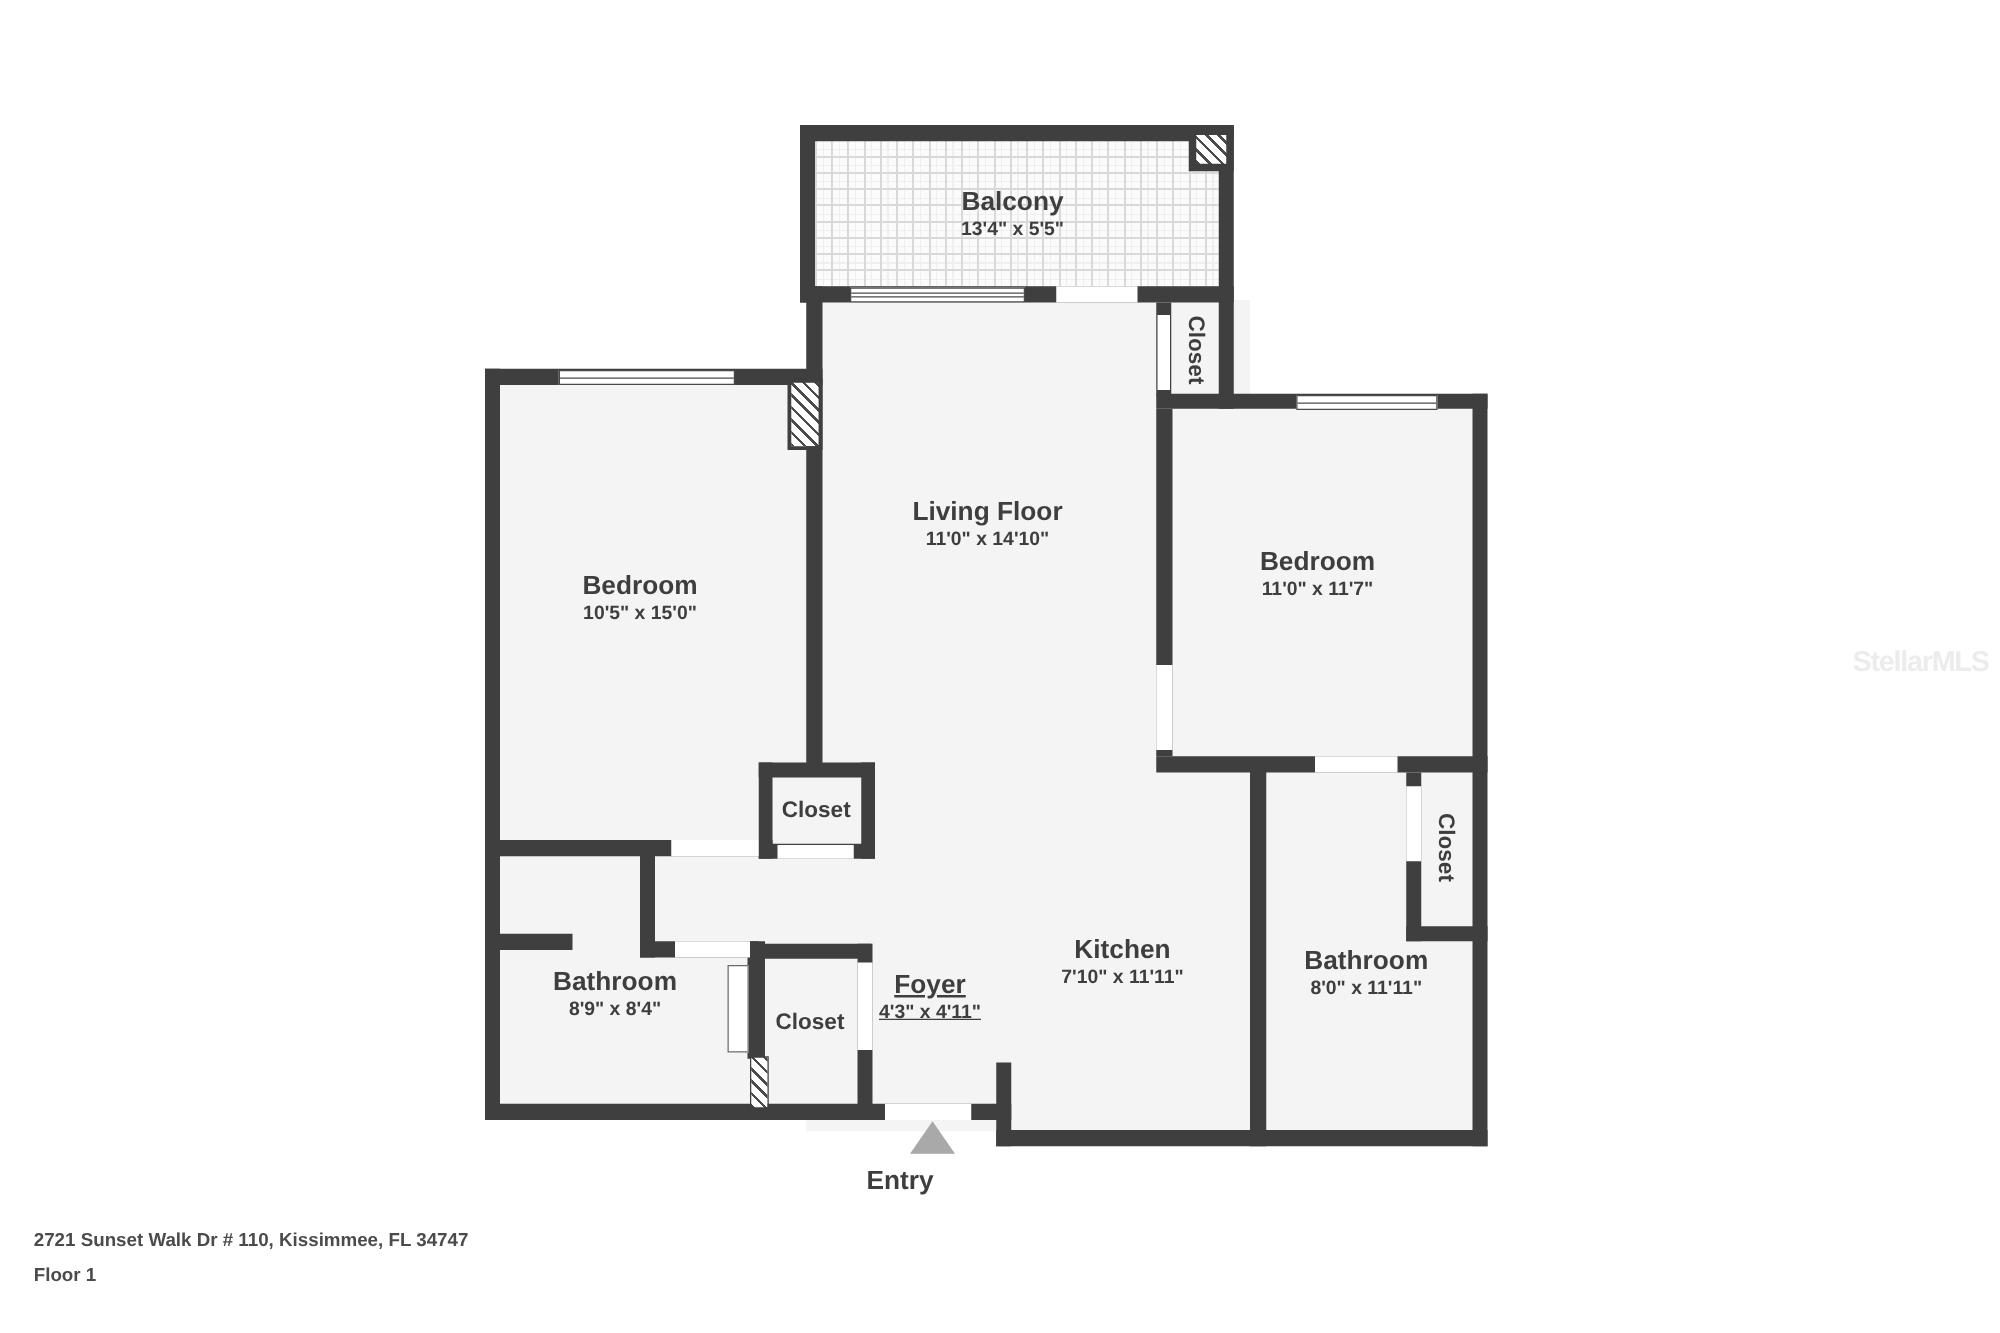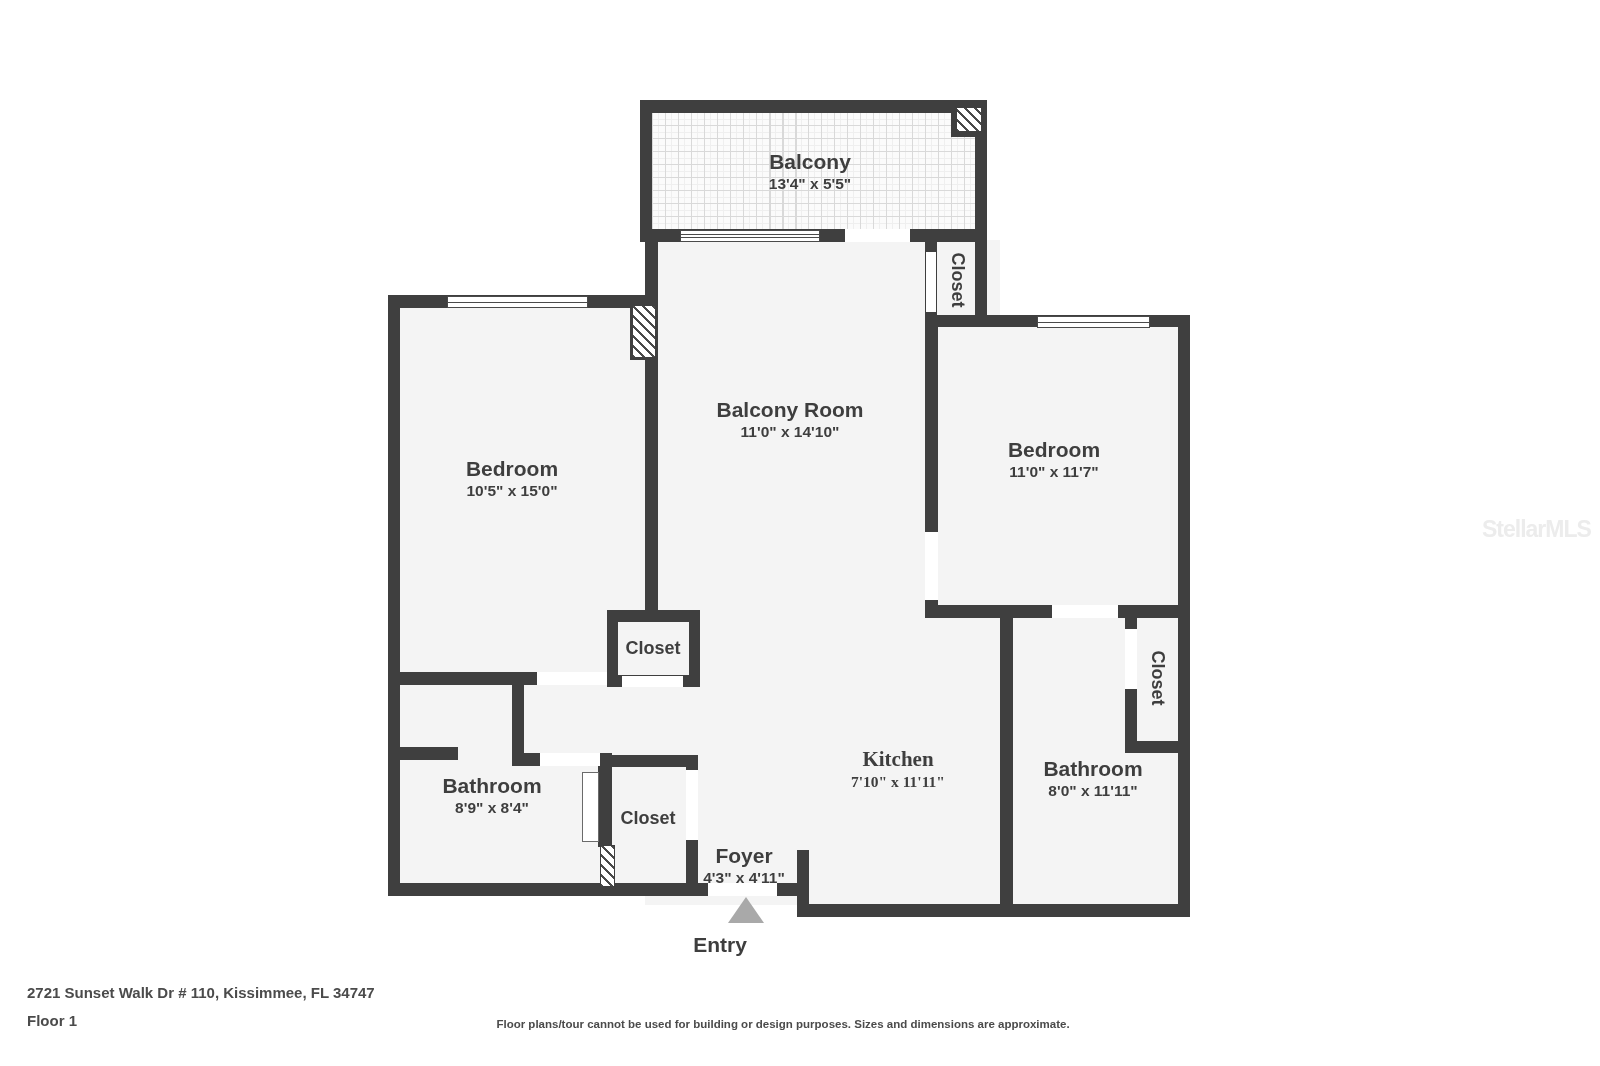--- a/index.html
+++ b/index.html
@@ -99,7 +99,7 @@
     <div class="d">13'4" x 5'5"</div>
   </div>
   <div class="lbl" style="left:790px;top:398px;">
-    <div class="t">Balcony Room</div>
+    <div class="t">Living Floor</div>
     <div class="d">11'0" x 14'10"</div>
   </div>
   <div class="lbl" style="left:512px;top:457px;">

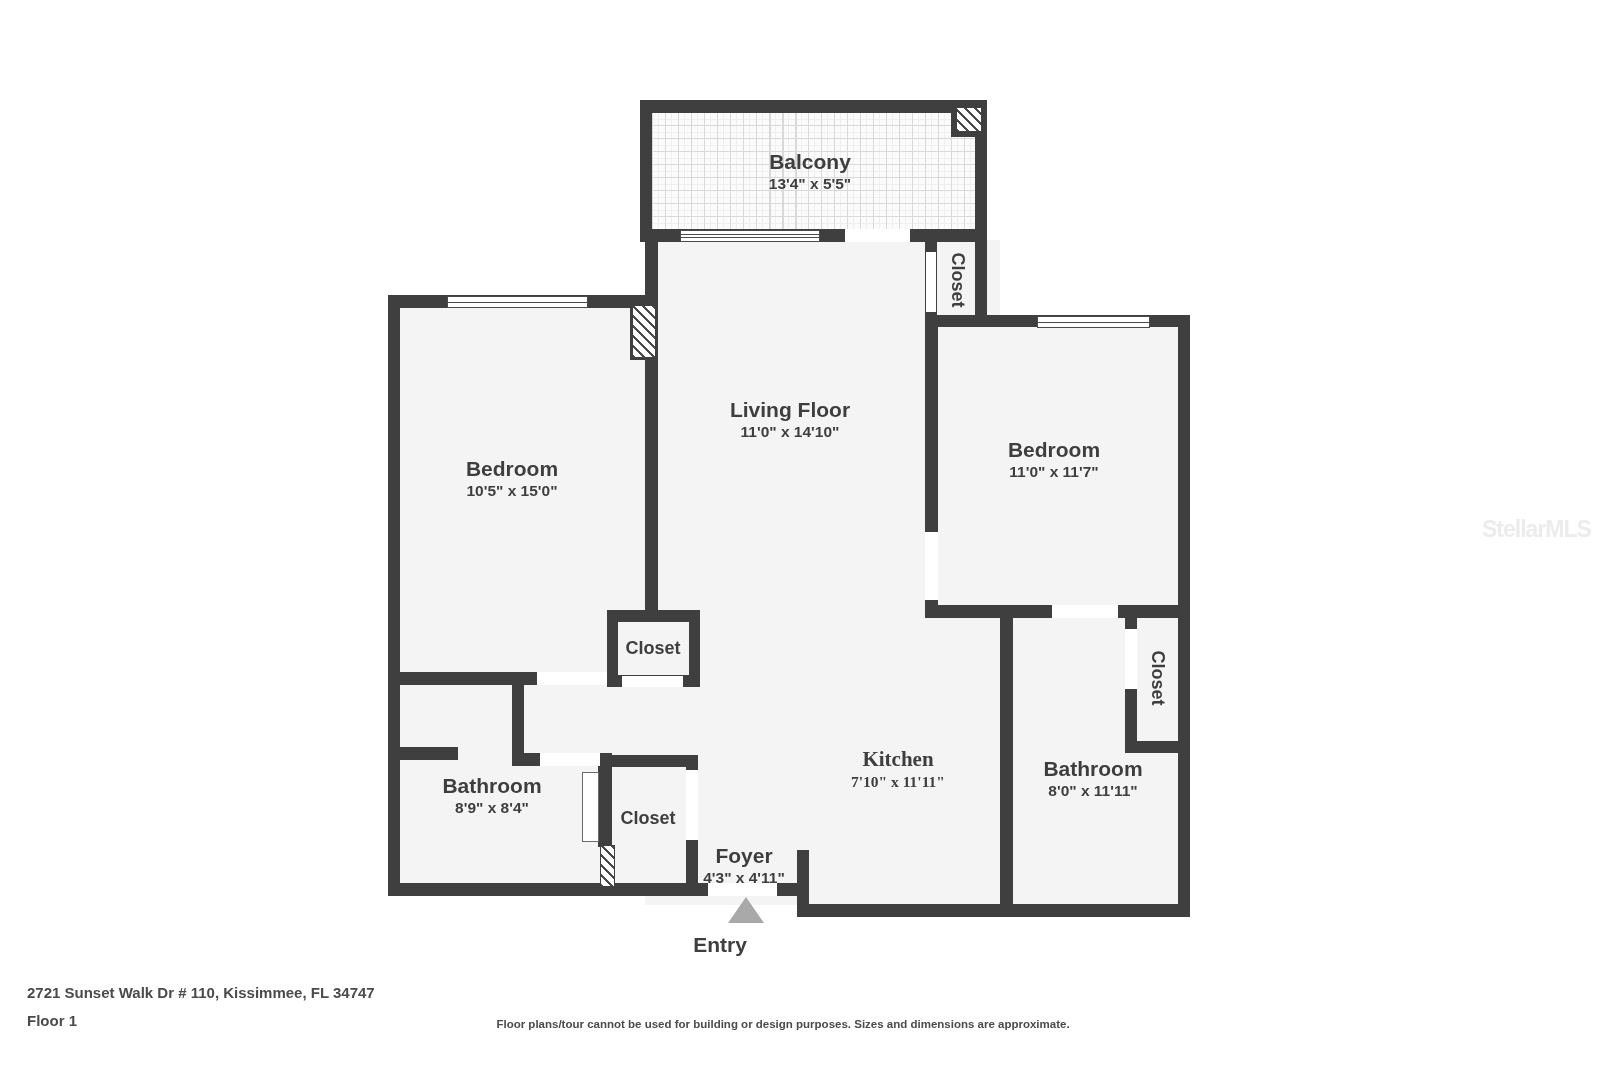--- a/index.html
+++ b/index.html
@@ -110,7 +110,7 @@
     <div class="t">Bedroom</div>
     <div class="d">11'0" x 11'7"</div>
   </div>
-  <div class="lbl" style="left:898px;top:748px;font-family:Liberation Serif, serif;">
+  <div class="lbl" style="left:898px;top:748px;">
     <div class="t">Kitchen</div>
     <div class="d">7'10" x 11'11"</div>
   </div>

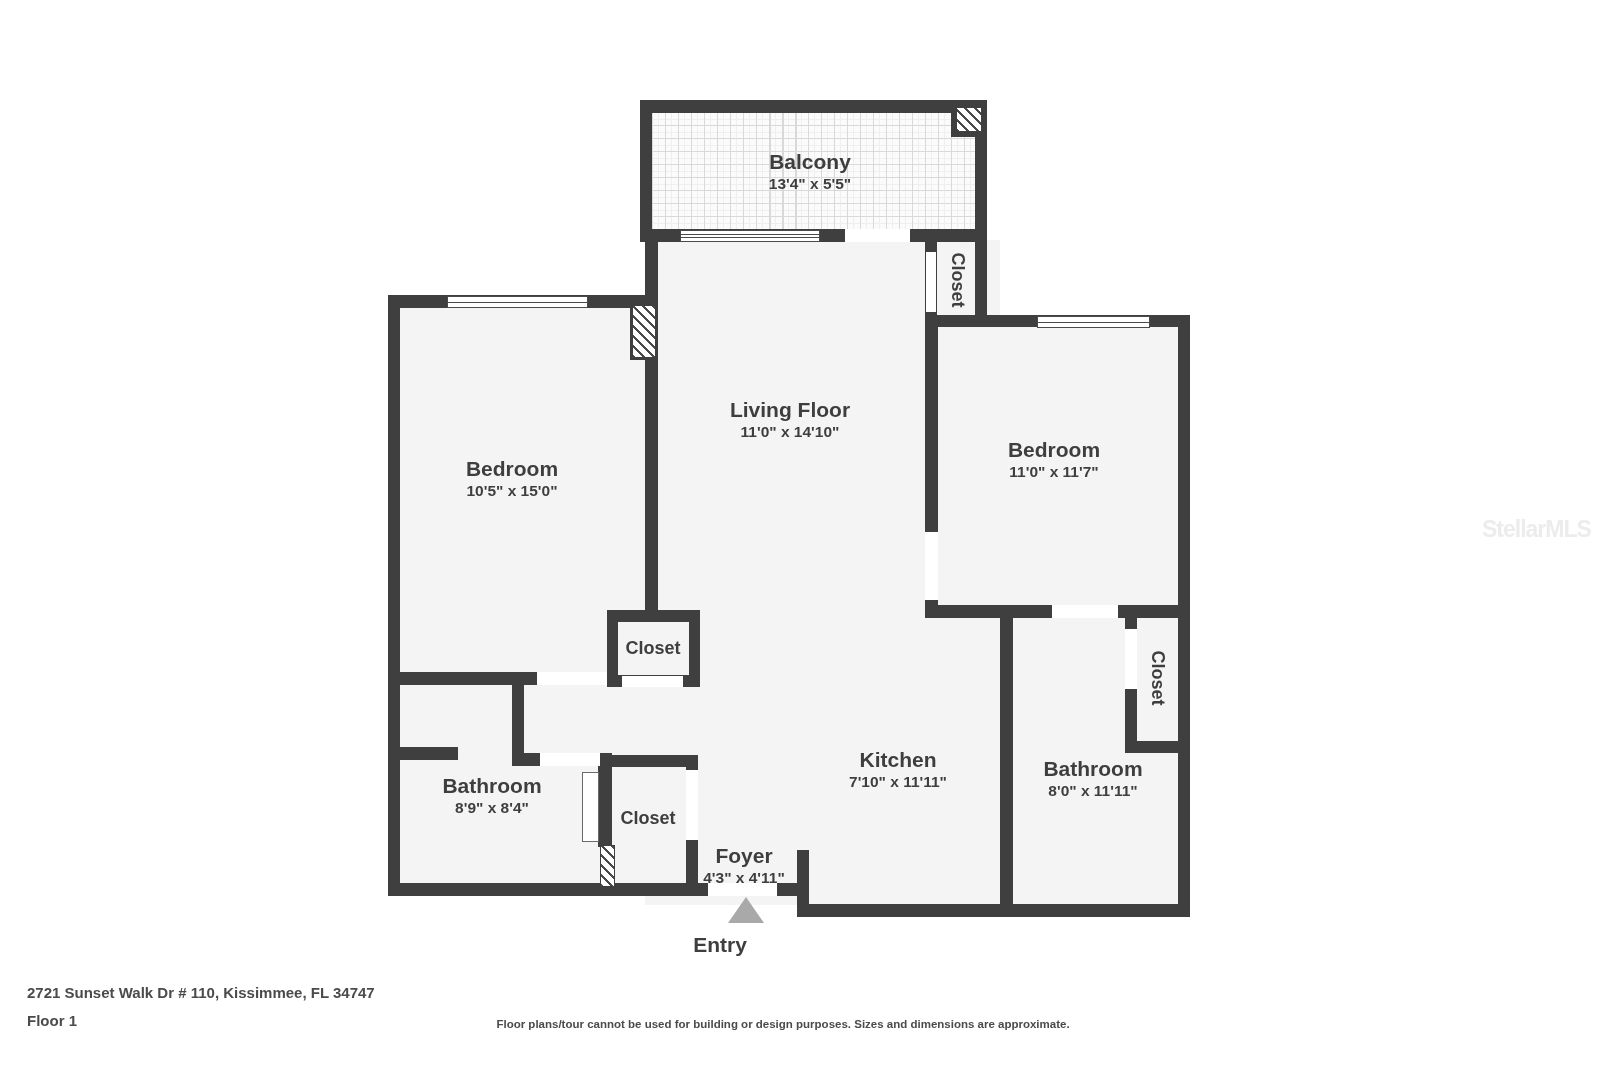--- a/index.html
+++ b/index.html
@@ -122,7 +122,7 @@
     <div class="t">Bathroom</div>
     <div class="d">8'0" x 11'11"</div>
   </div>
-  <div class="lbl" style="left:744px;top:844px;">
+  <div class="lbl" style="left:744px;top:776px;text-decoration:underline;">
     <div class="t">Foyer</div>
     <div class="d">4'3" x 4'11"</div>
   </div>

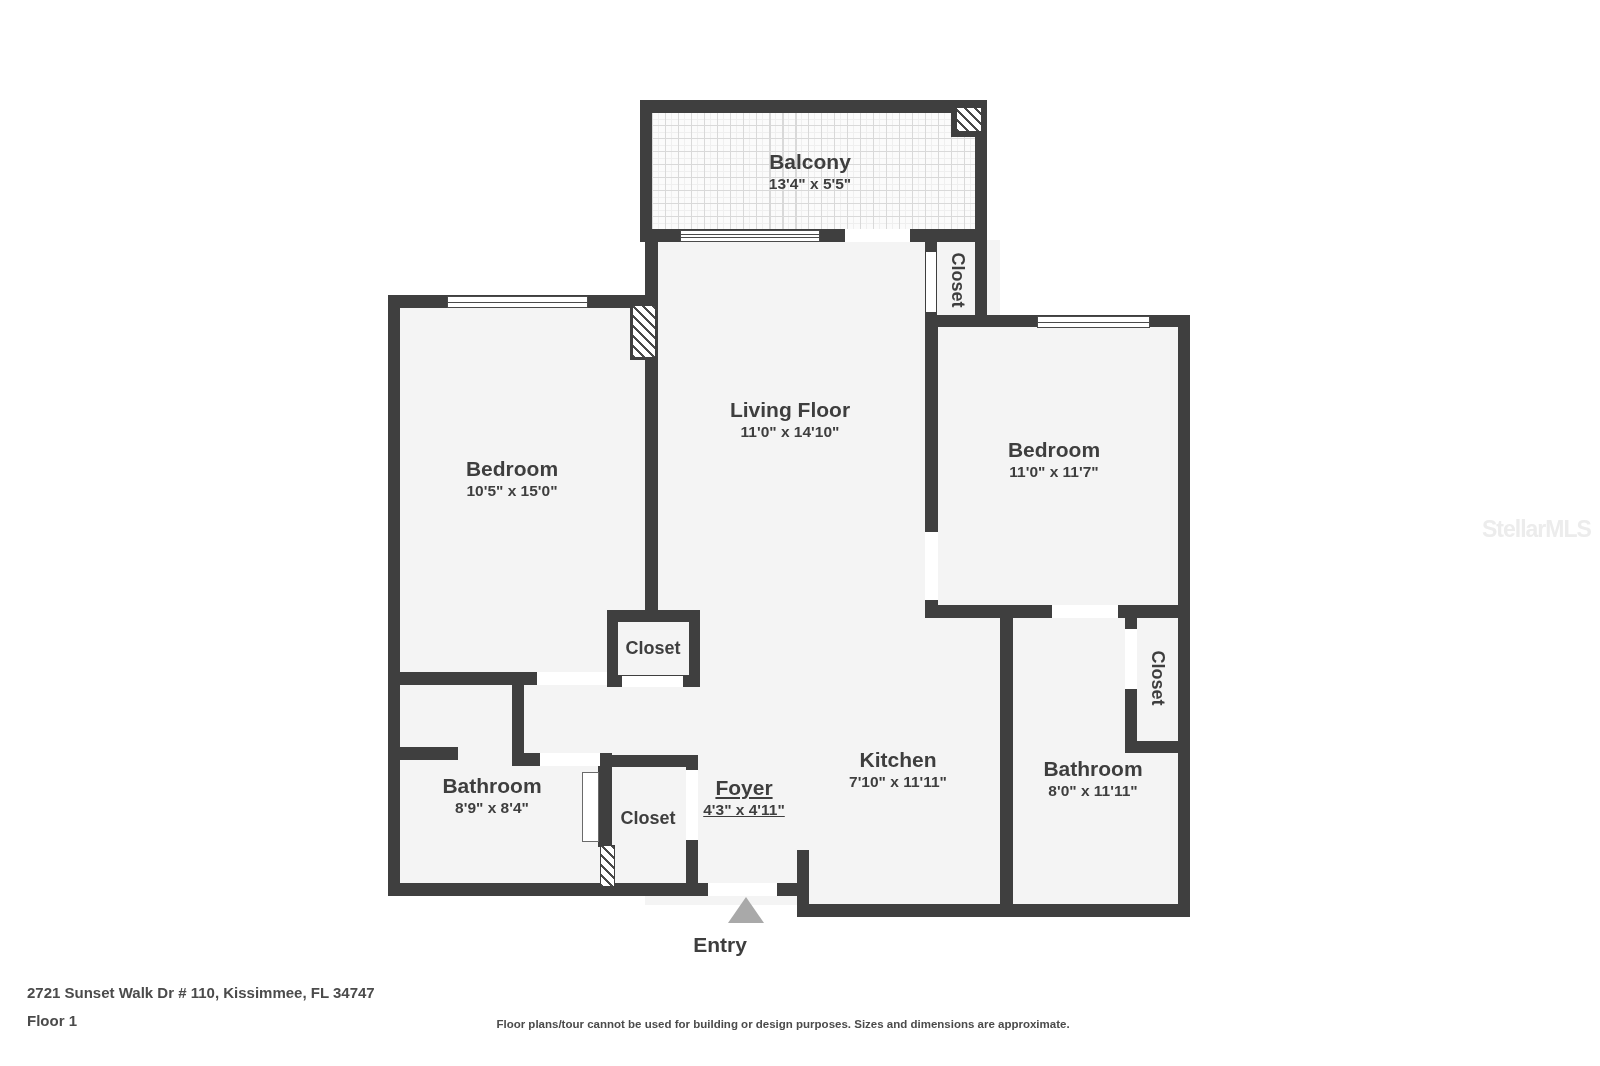--- a/index.html
+++ b/index.html
@@ -141,7 +141,6 @@
 
   <div class="footer-line" style="left:27px;top:984px;">2721 Sunset Walk Dr # 110, Kissimmee, FL 34747</div>
   <div class="footer-line" style="left:27px;top:1012px;">Floor 1</div>
-  <div class="disclaimer" style="left:783px;top:1018px;">Floor plans/tour cannot be used for building or design purposes. Sizes and dimensions are approximate.</div>
 
 </div>
 

